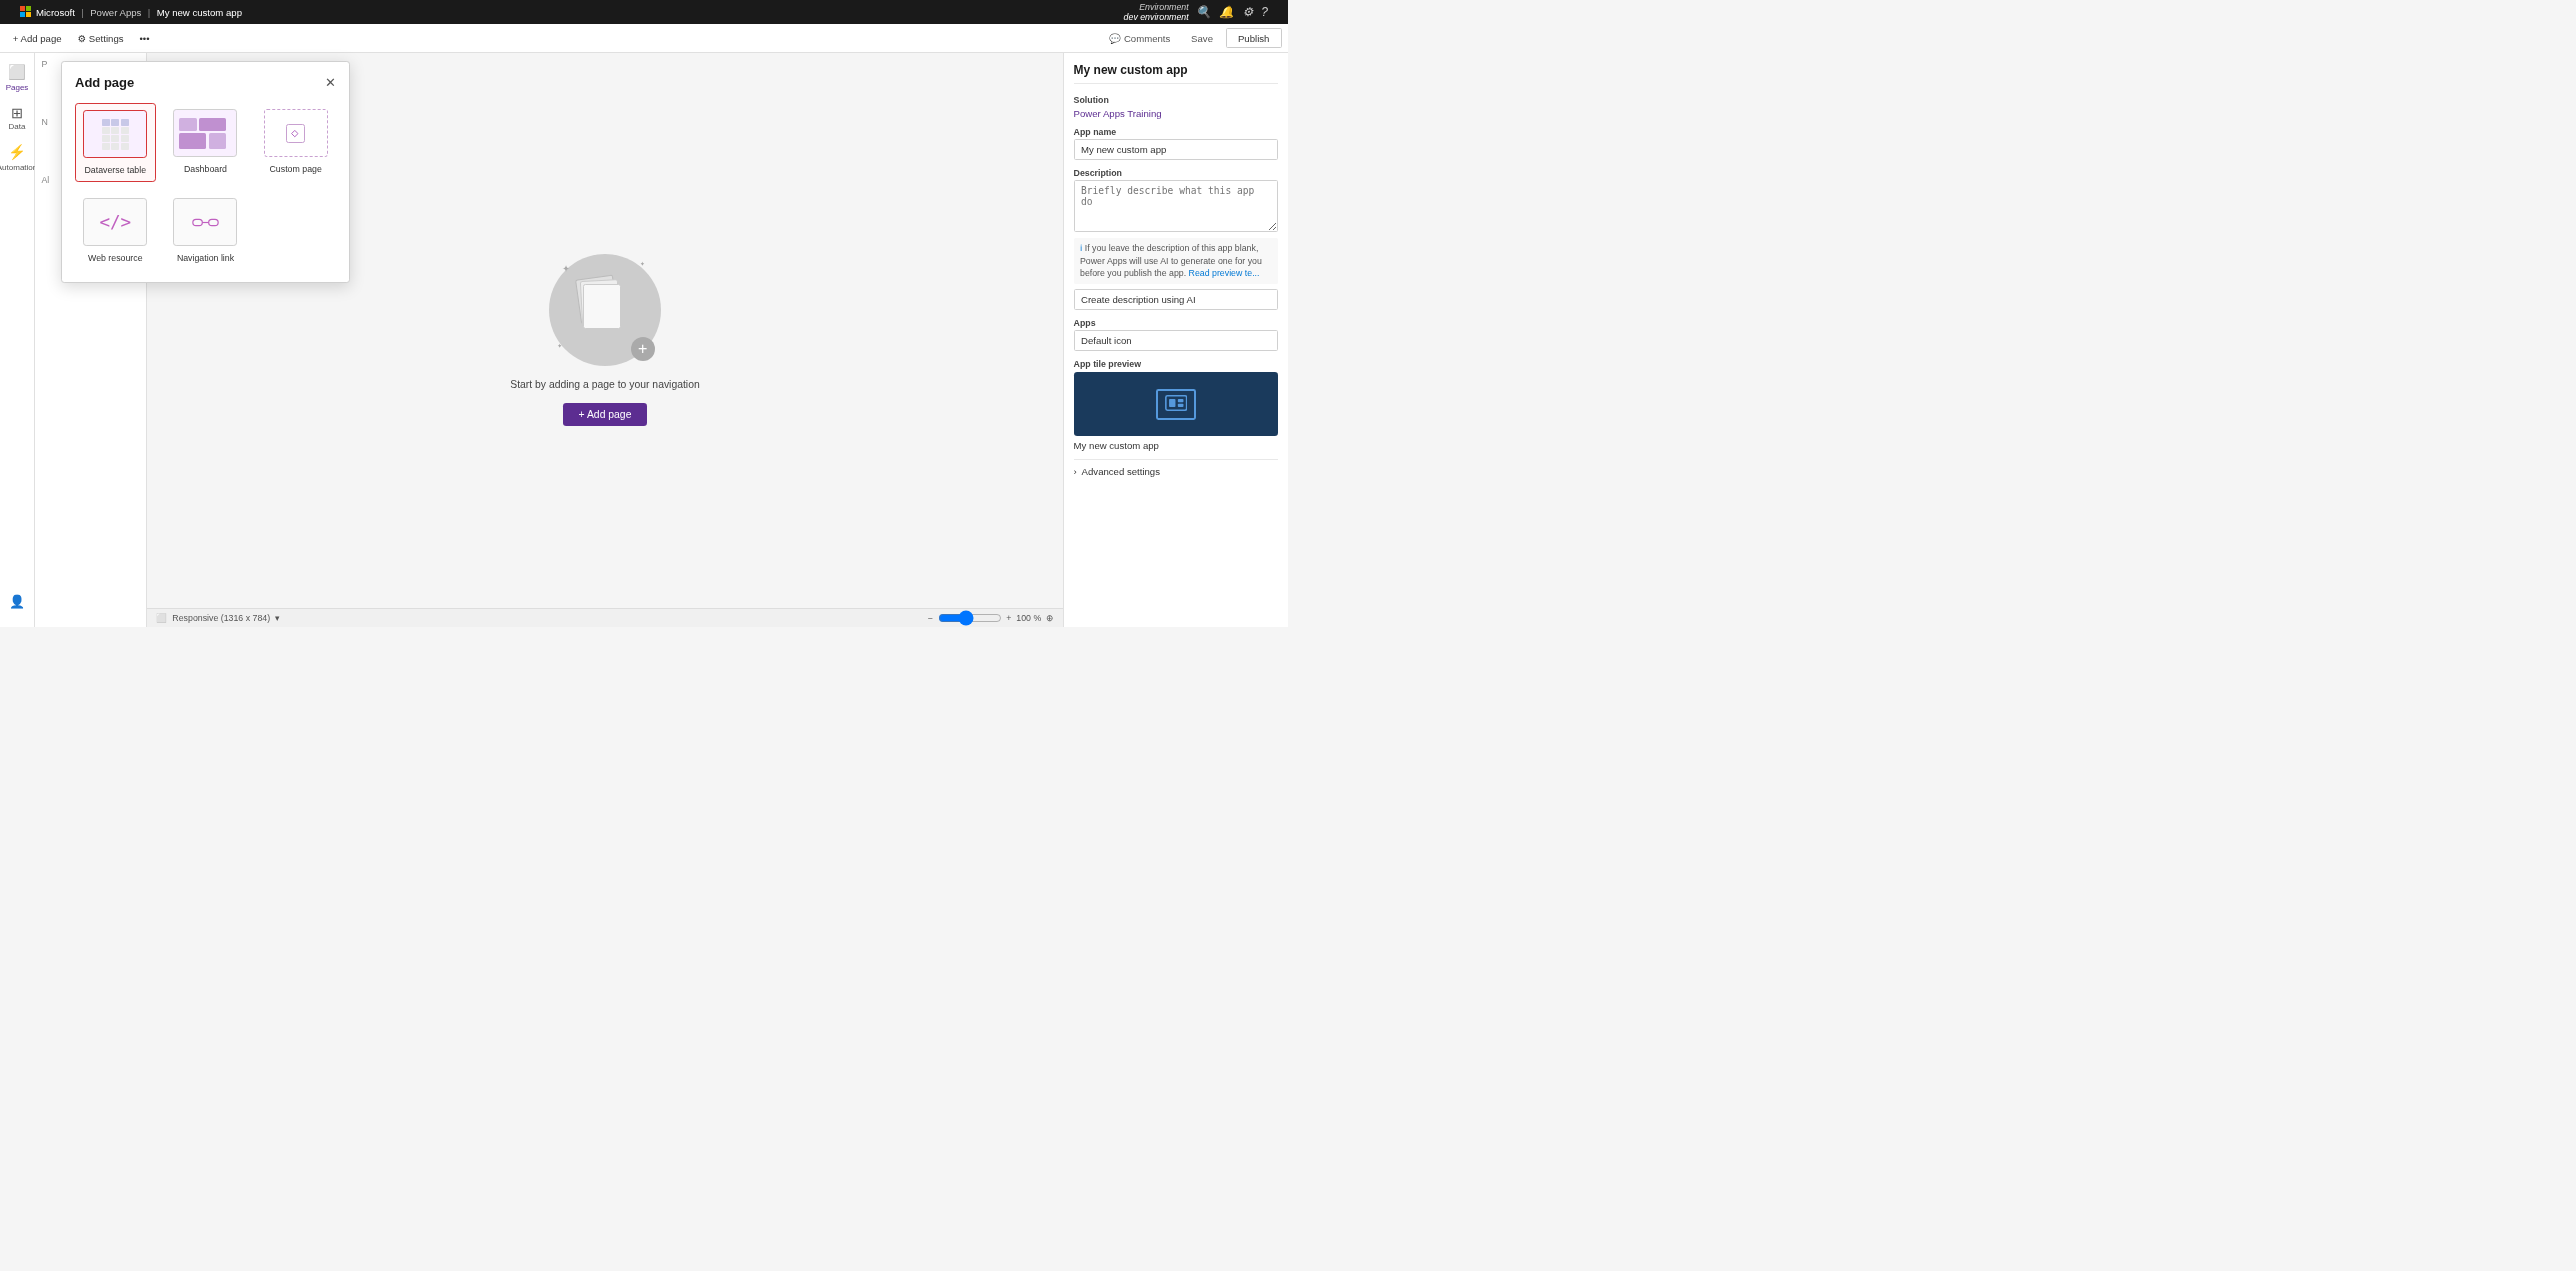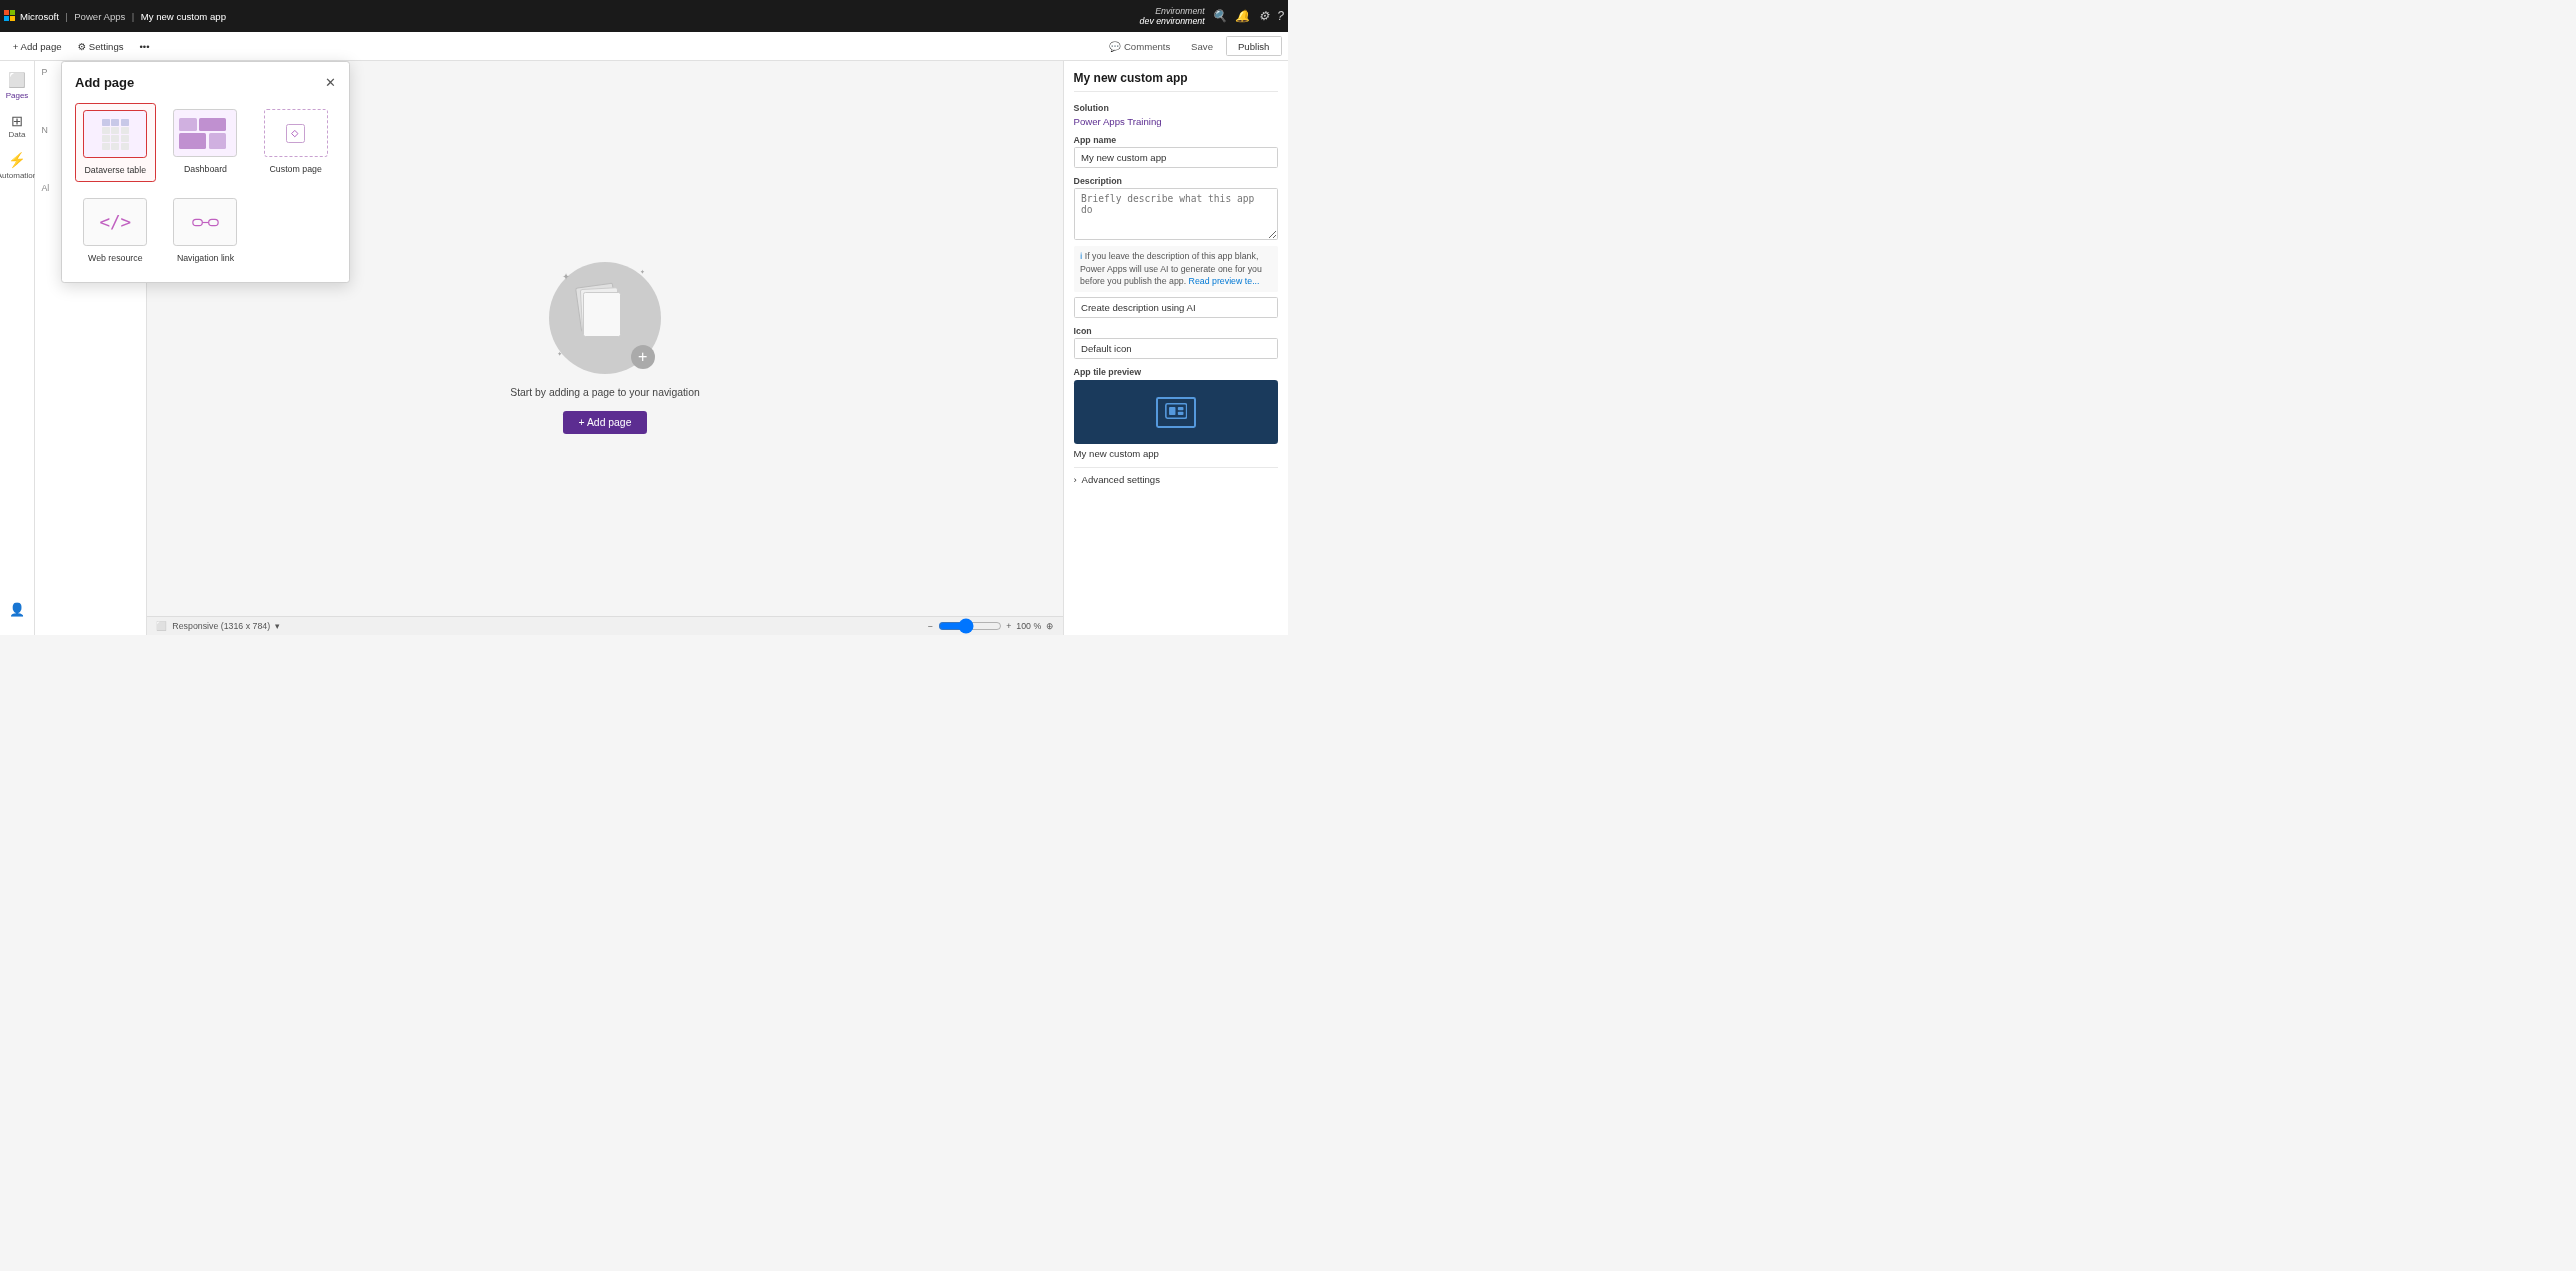--- a/index.html
+++ b/index.html
@@ -7,7 +7,7 @@
 
     
     .topbar {
-      display: flex; align-items: center; height: 32px; background: #1a1a1a; padding: 0 4px; gap: 6.4px; position: relative; z-index: 100;
+      display: flex; align-items: center; height: 24px; background: #1a1a1a; padding: 0 20px; gap: 6.4px; position: relative; z-index: 100;
     }
     .topbar-logo { display: flex; align-items: center; gap: 4.8px; }
     .topbar-right { margin-left: auto; display: flex; align-items: center; gap: 8px; font-style: italic; }

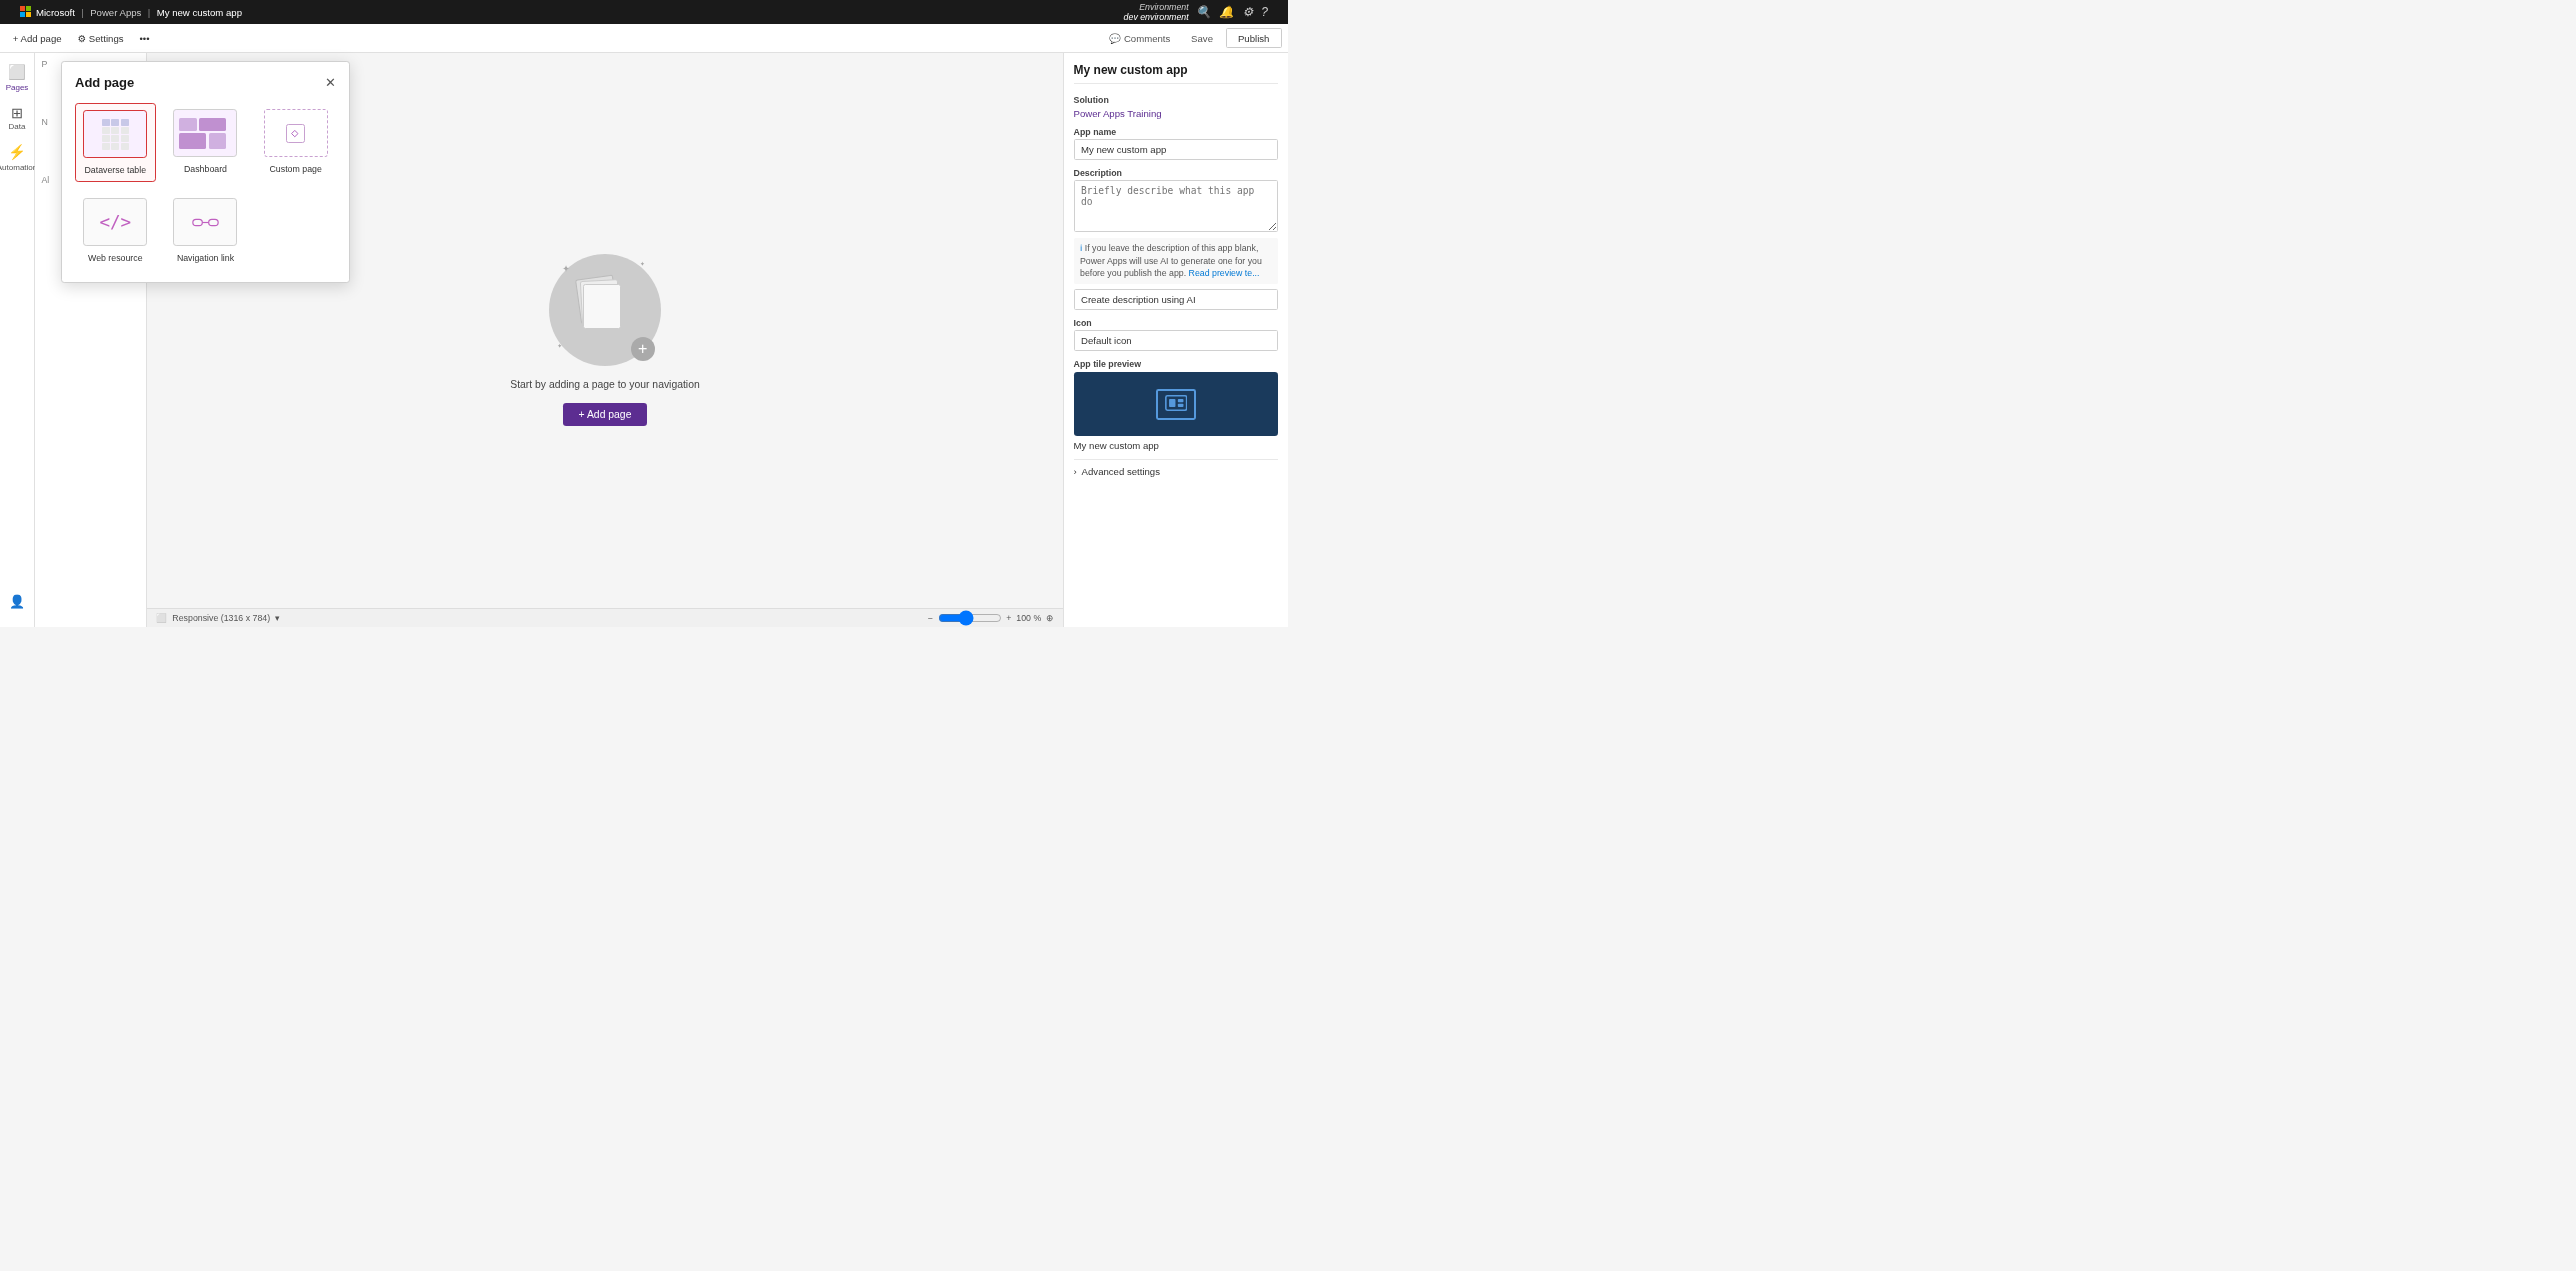--- a/index.html
+++ b/index.html
@@ -246,7 +246,7 @@
 
     <button class="create-ai-btn">Create description using AI</button>
 
-    <div class="field-label">Icon</div>
+    <div class="field-label">Apps</div>
     <input class="field-input" type="text" value="Default icon" style="">
 
     <div class="field-label">App tile preview</div>

